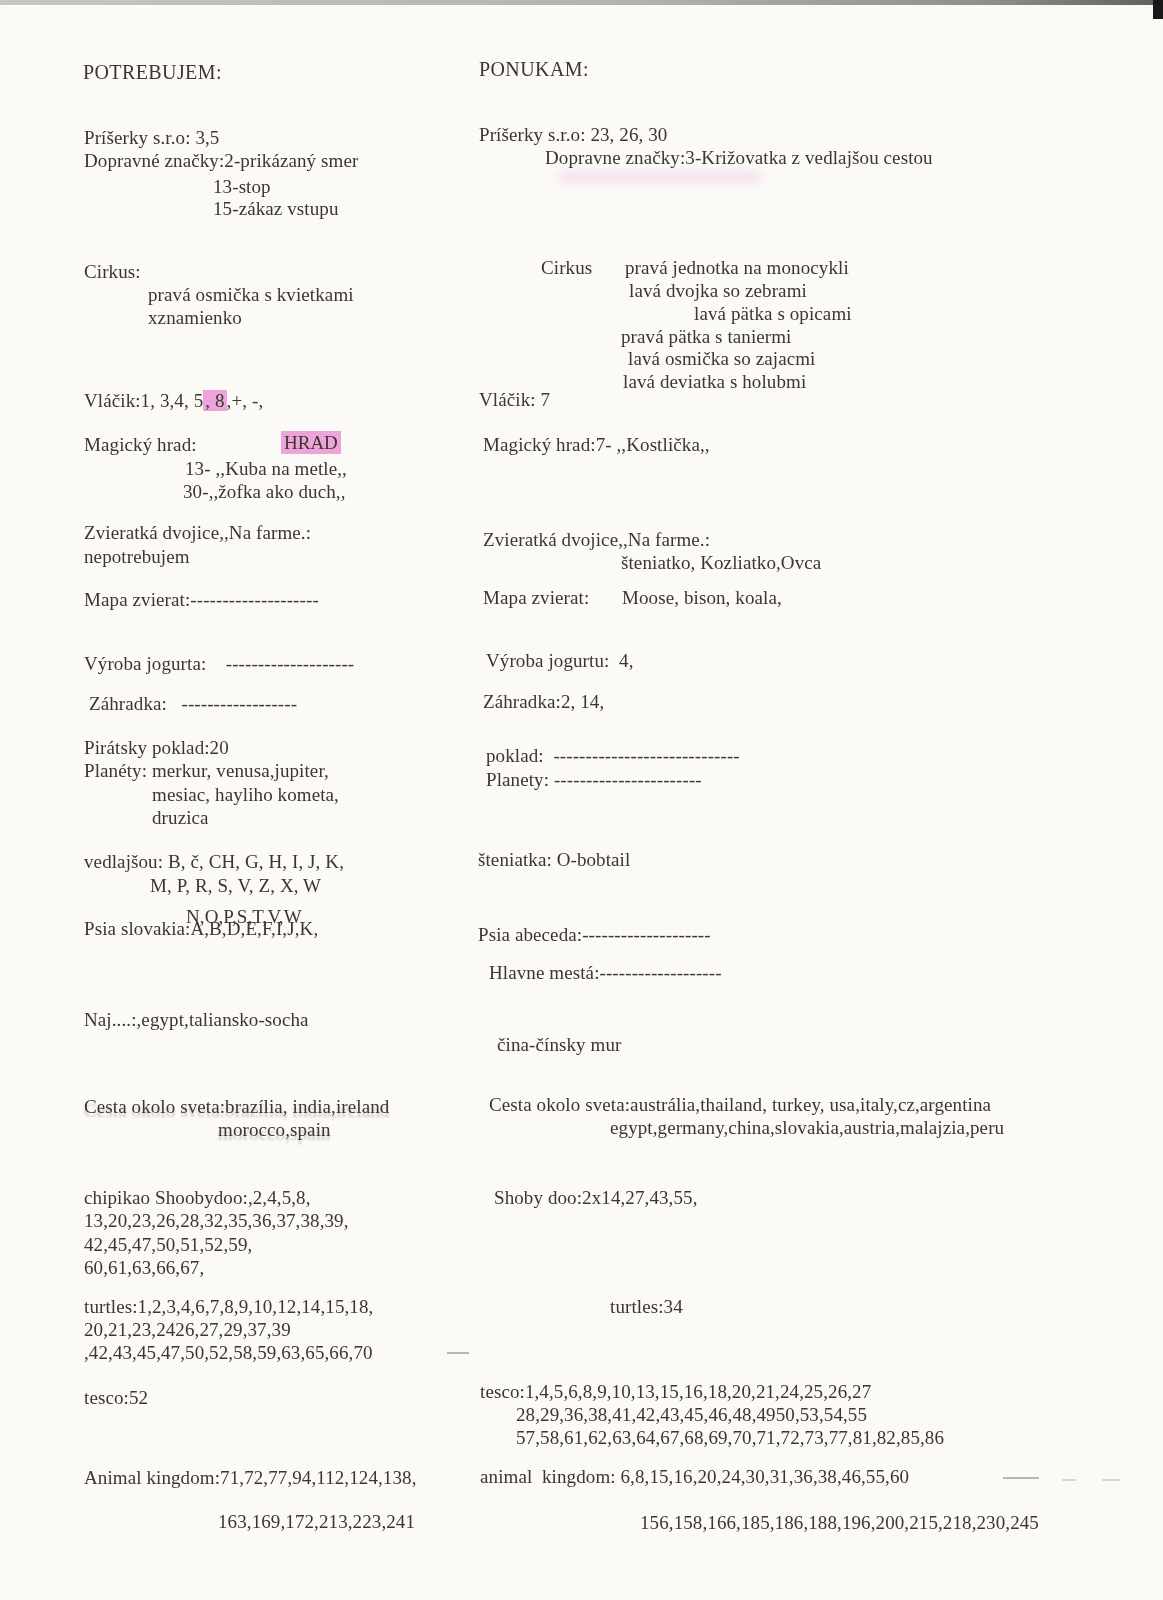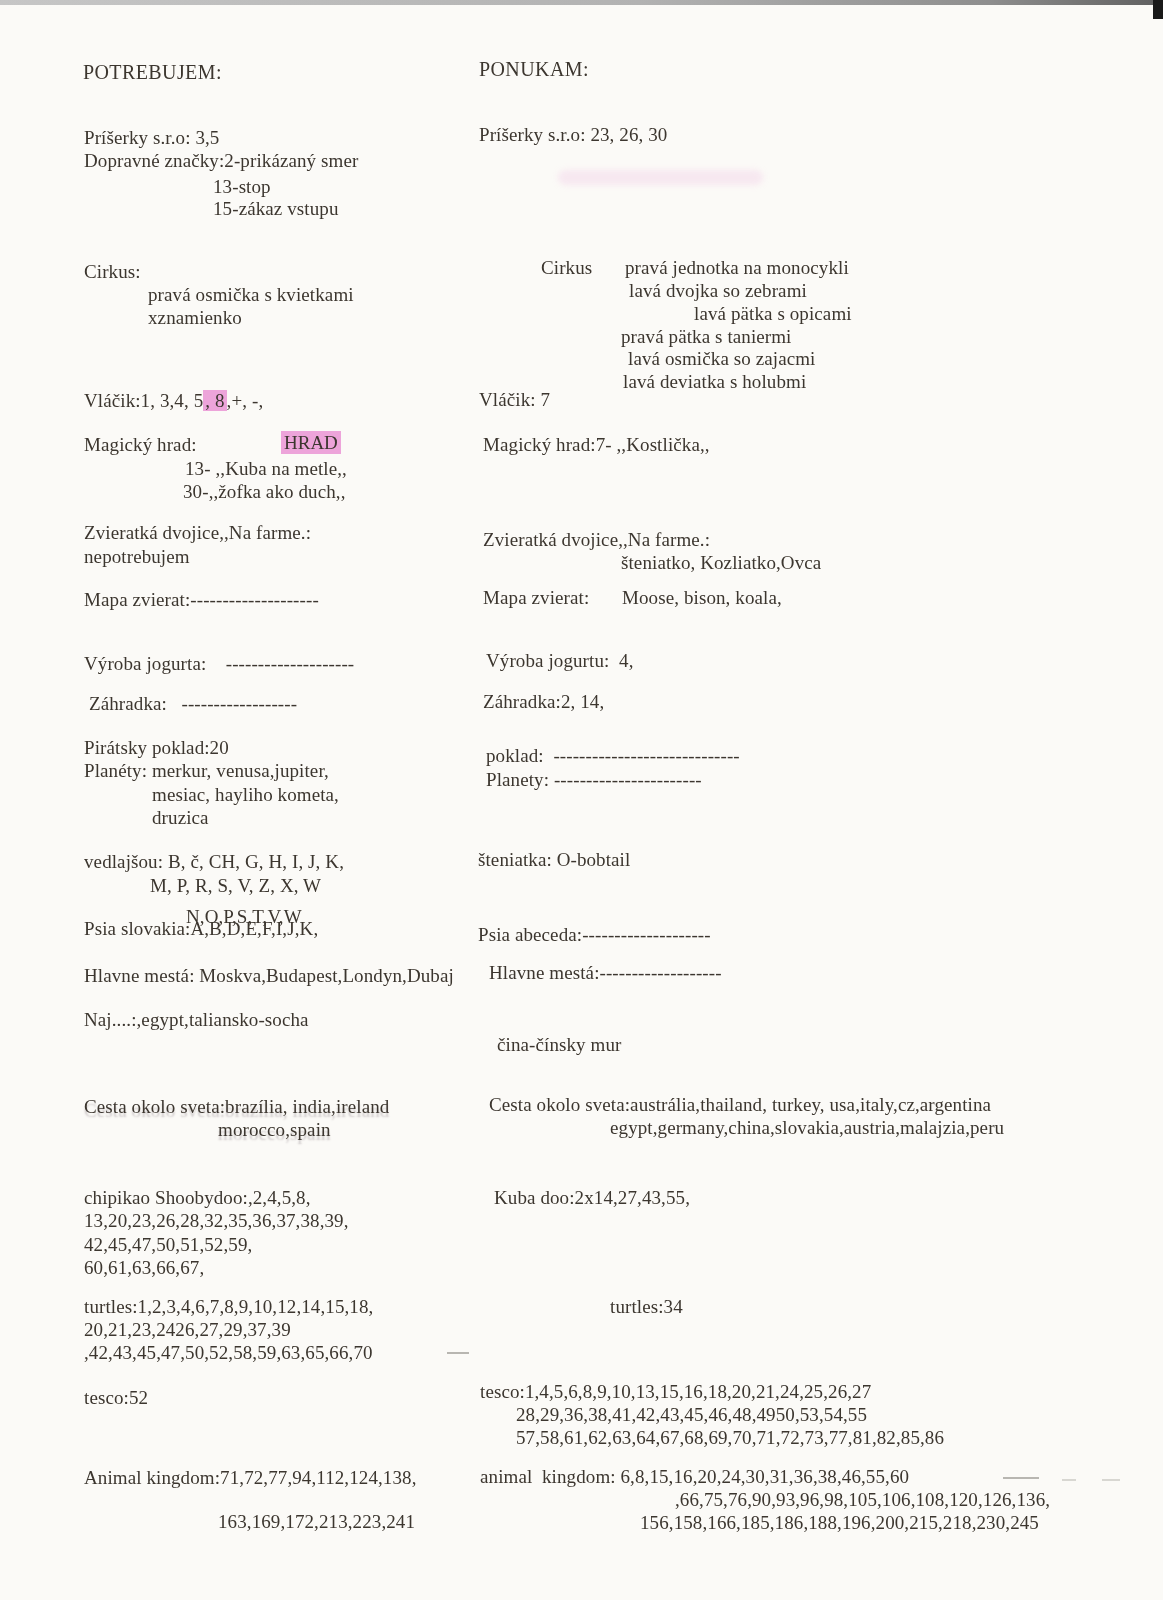--- a/index.html
+++ b/index.html
@@ -123,6 +123,7 @@
   <div class="ln hdr" style="left:479px;top:58px">PONUKAM:</div>
 
   <div class="ln" style="left:479px;top:123px">Príšerky s.r.o: 23, 26, 30</div>
+  <div class="ln" style="left:545px;top:146px">Dopravne značky:3-Križovatka z vedlajšou cestou</div>
 
   <div class="ln" style="left:541px;top:256px">Cirkus</div>
   <div class="ln" style="left:625px;top:256px">pravá jednotka na monocykli</div>

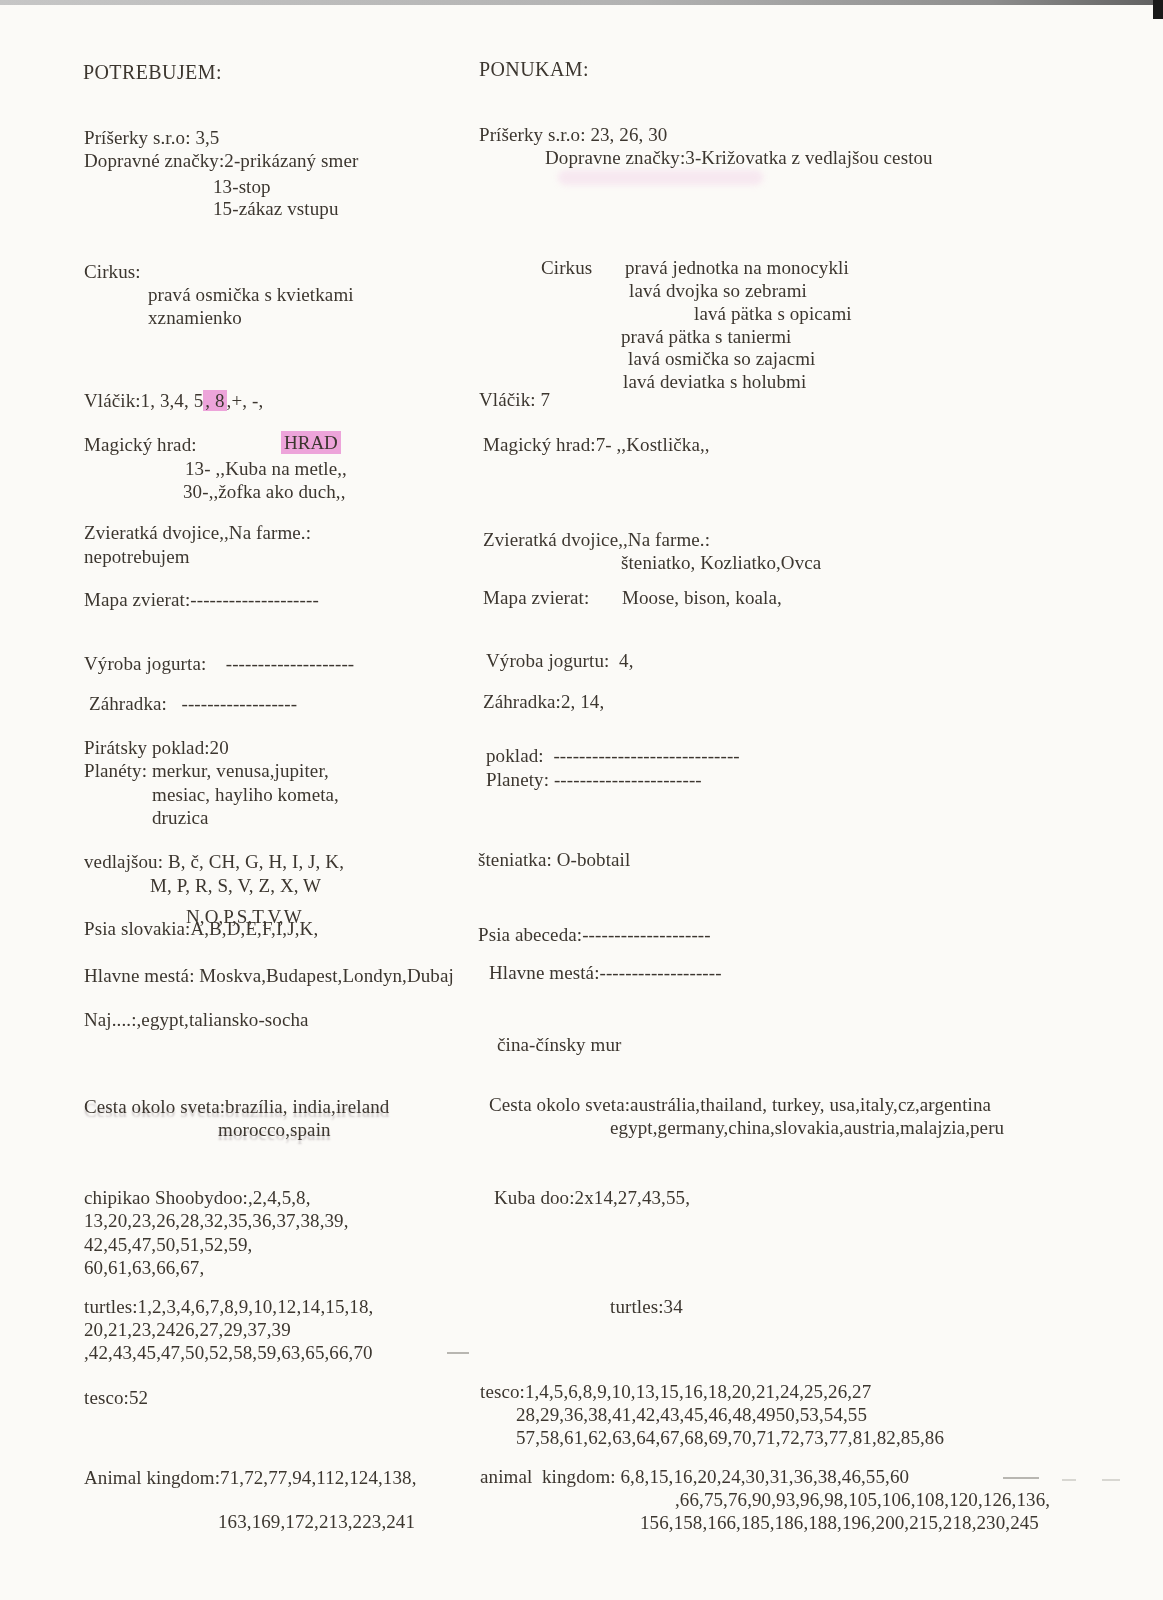--- a/index.html
+++ b/index.html
@@ -98,7 +98,6 @@
 
   <div class="ln" style="left:84px;top:917px">Psia slovakia:A,B,D,E,F,I,J,K,</div>
   <div class="ln" style="left:186px;top:905px">N,O,P,S,T,V,W</div>
-  <div class="ln" style="left:84px;top:964px">Hlavne mestá: Moskva,Budapest,Londyn,Dubaj</div>
 
   <div class="ln" style="left:84px;top:1008px">Naj....:,egypt,taliansko-socha</div>
 

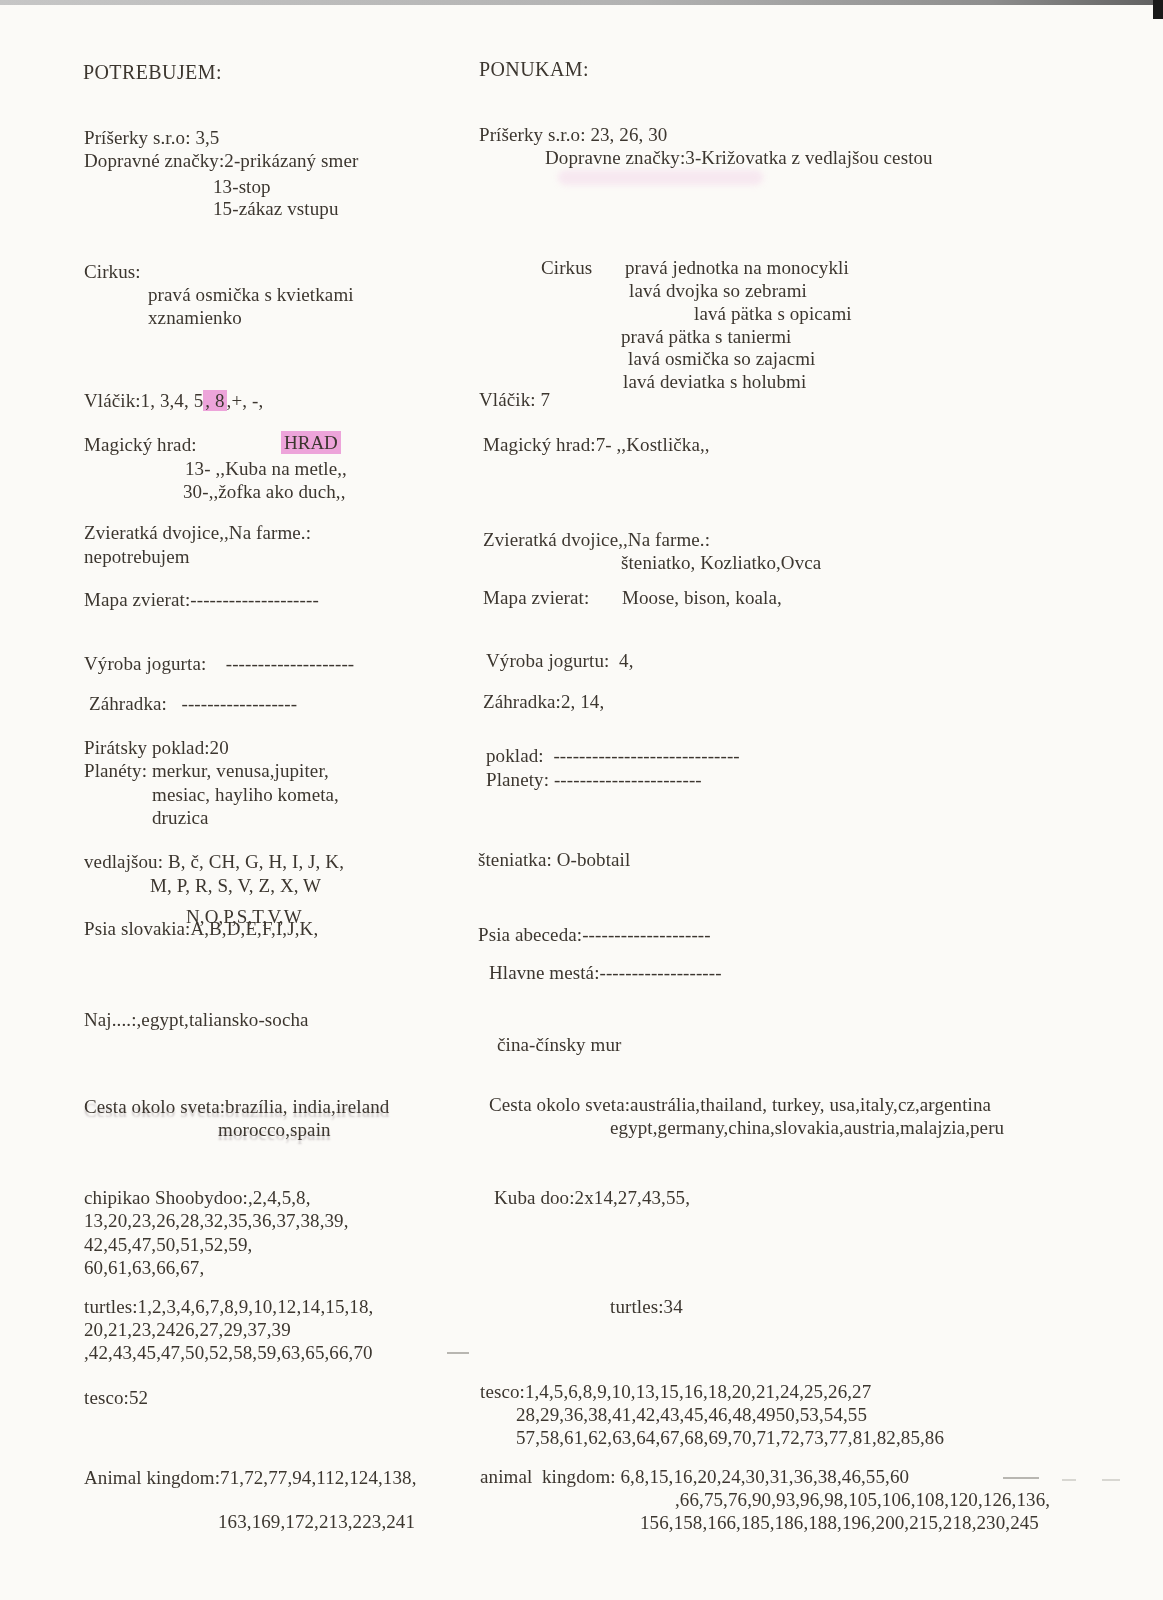--- a/index.html
+++ b/index.html
@@ -160,7 +160,7 @@
   <div class="ln" style="left:489px;top:1093px">Cesta okolo sveta:austrália,thailand, turkey, usa,italy,cz,argentina</div>
   <div class="ln" style="left:610px;top:1116px">egypt,germany,china,slovakia,austria,malajzia,peru</div>
 
-  <div class="ln" style="left:494px;top:1186px">Kuba doo:2x14,27,43,55,</div>
+  <div class="ln" style="left:494px;top:1186px">Shoby doo:2x14,27,43,55,</div>
 
   <div class="ln" style="left:610px;top:1295px">turtles:34</div>
 

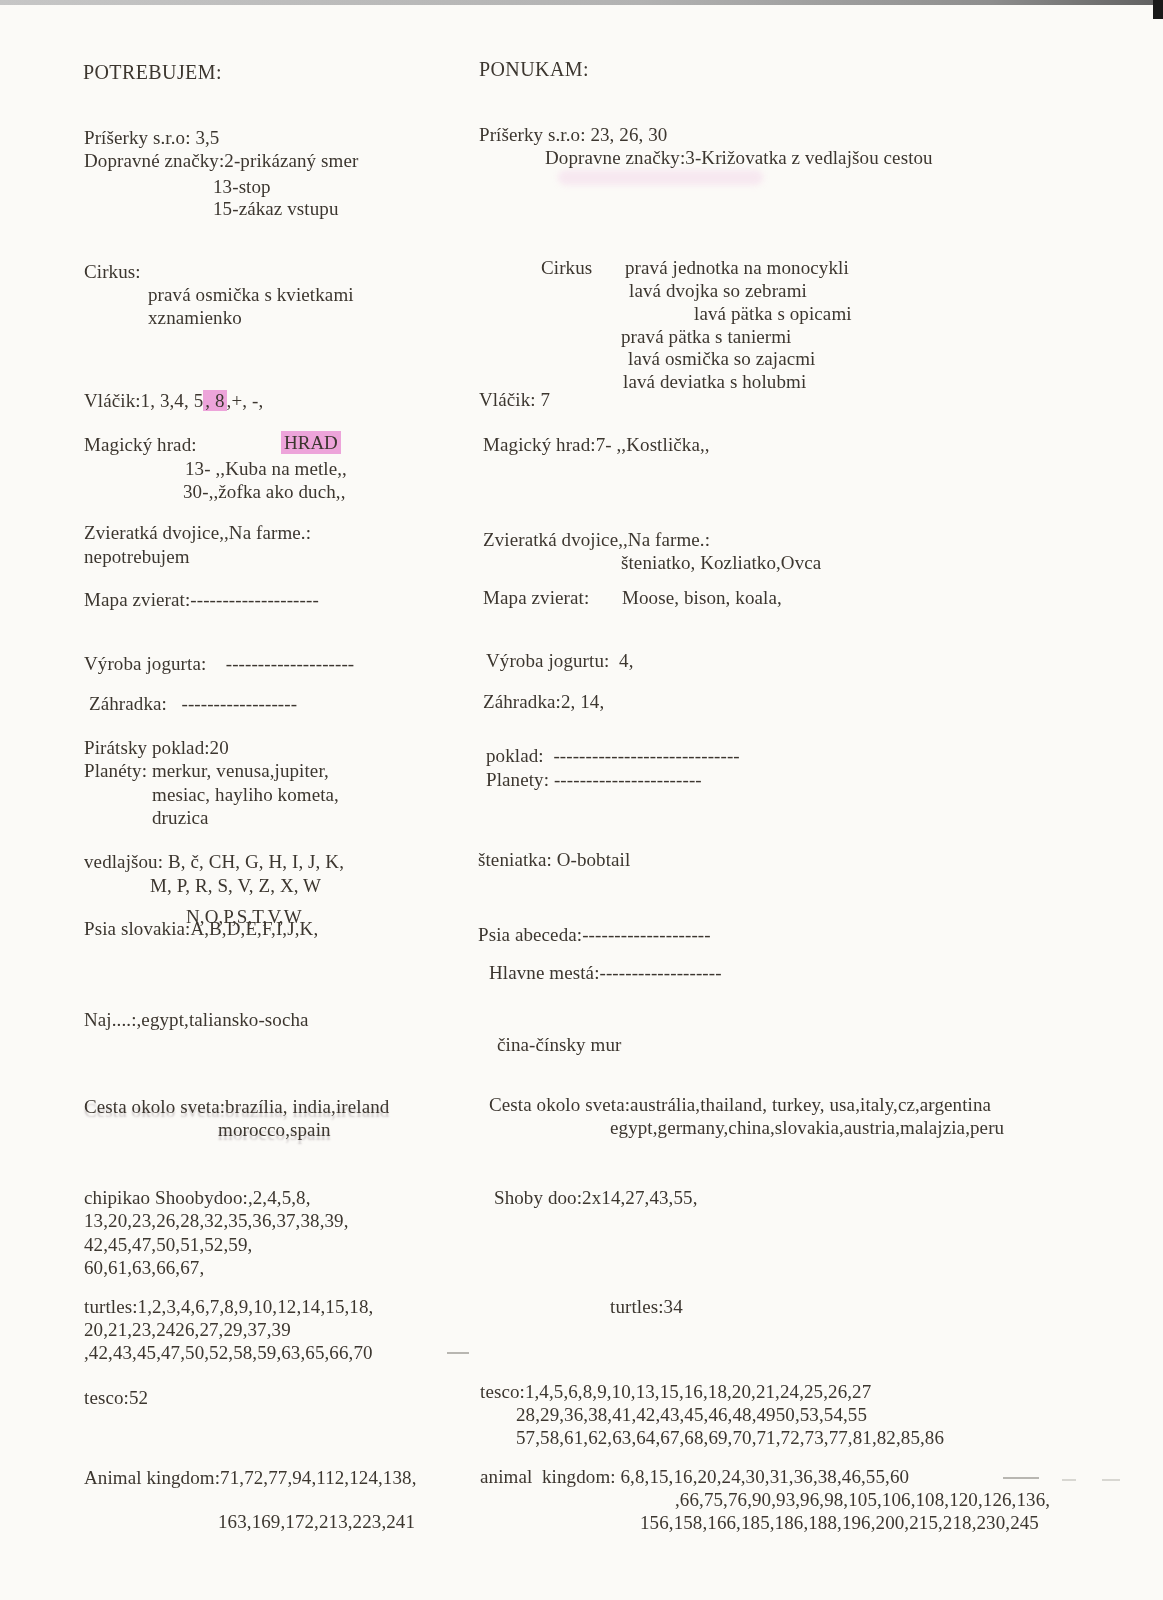--- a/index.html
+++ b/index.html
@@ -172,7 +172,6 @@
   <div class="faint-dash" style="left:1003px;top:1477px;width:36px"></div>
   <div class="faint-dash lighter" style="left:1062px;top:1479px;width:14px"></div>
   <div class="faint-dash lighter" style="left:1102px;top:1479px;width:18px"></div>
-  <div class="ln" style="left:675px;top:1488px">,66,75,76,90,93,96,98,105,106,108,120,126,136,</div>
   <div class="ln" style="left:640px;top:1511px">156,158,166,185,186,188,196,200,215,218,230,245</div>
 
 </div>

